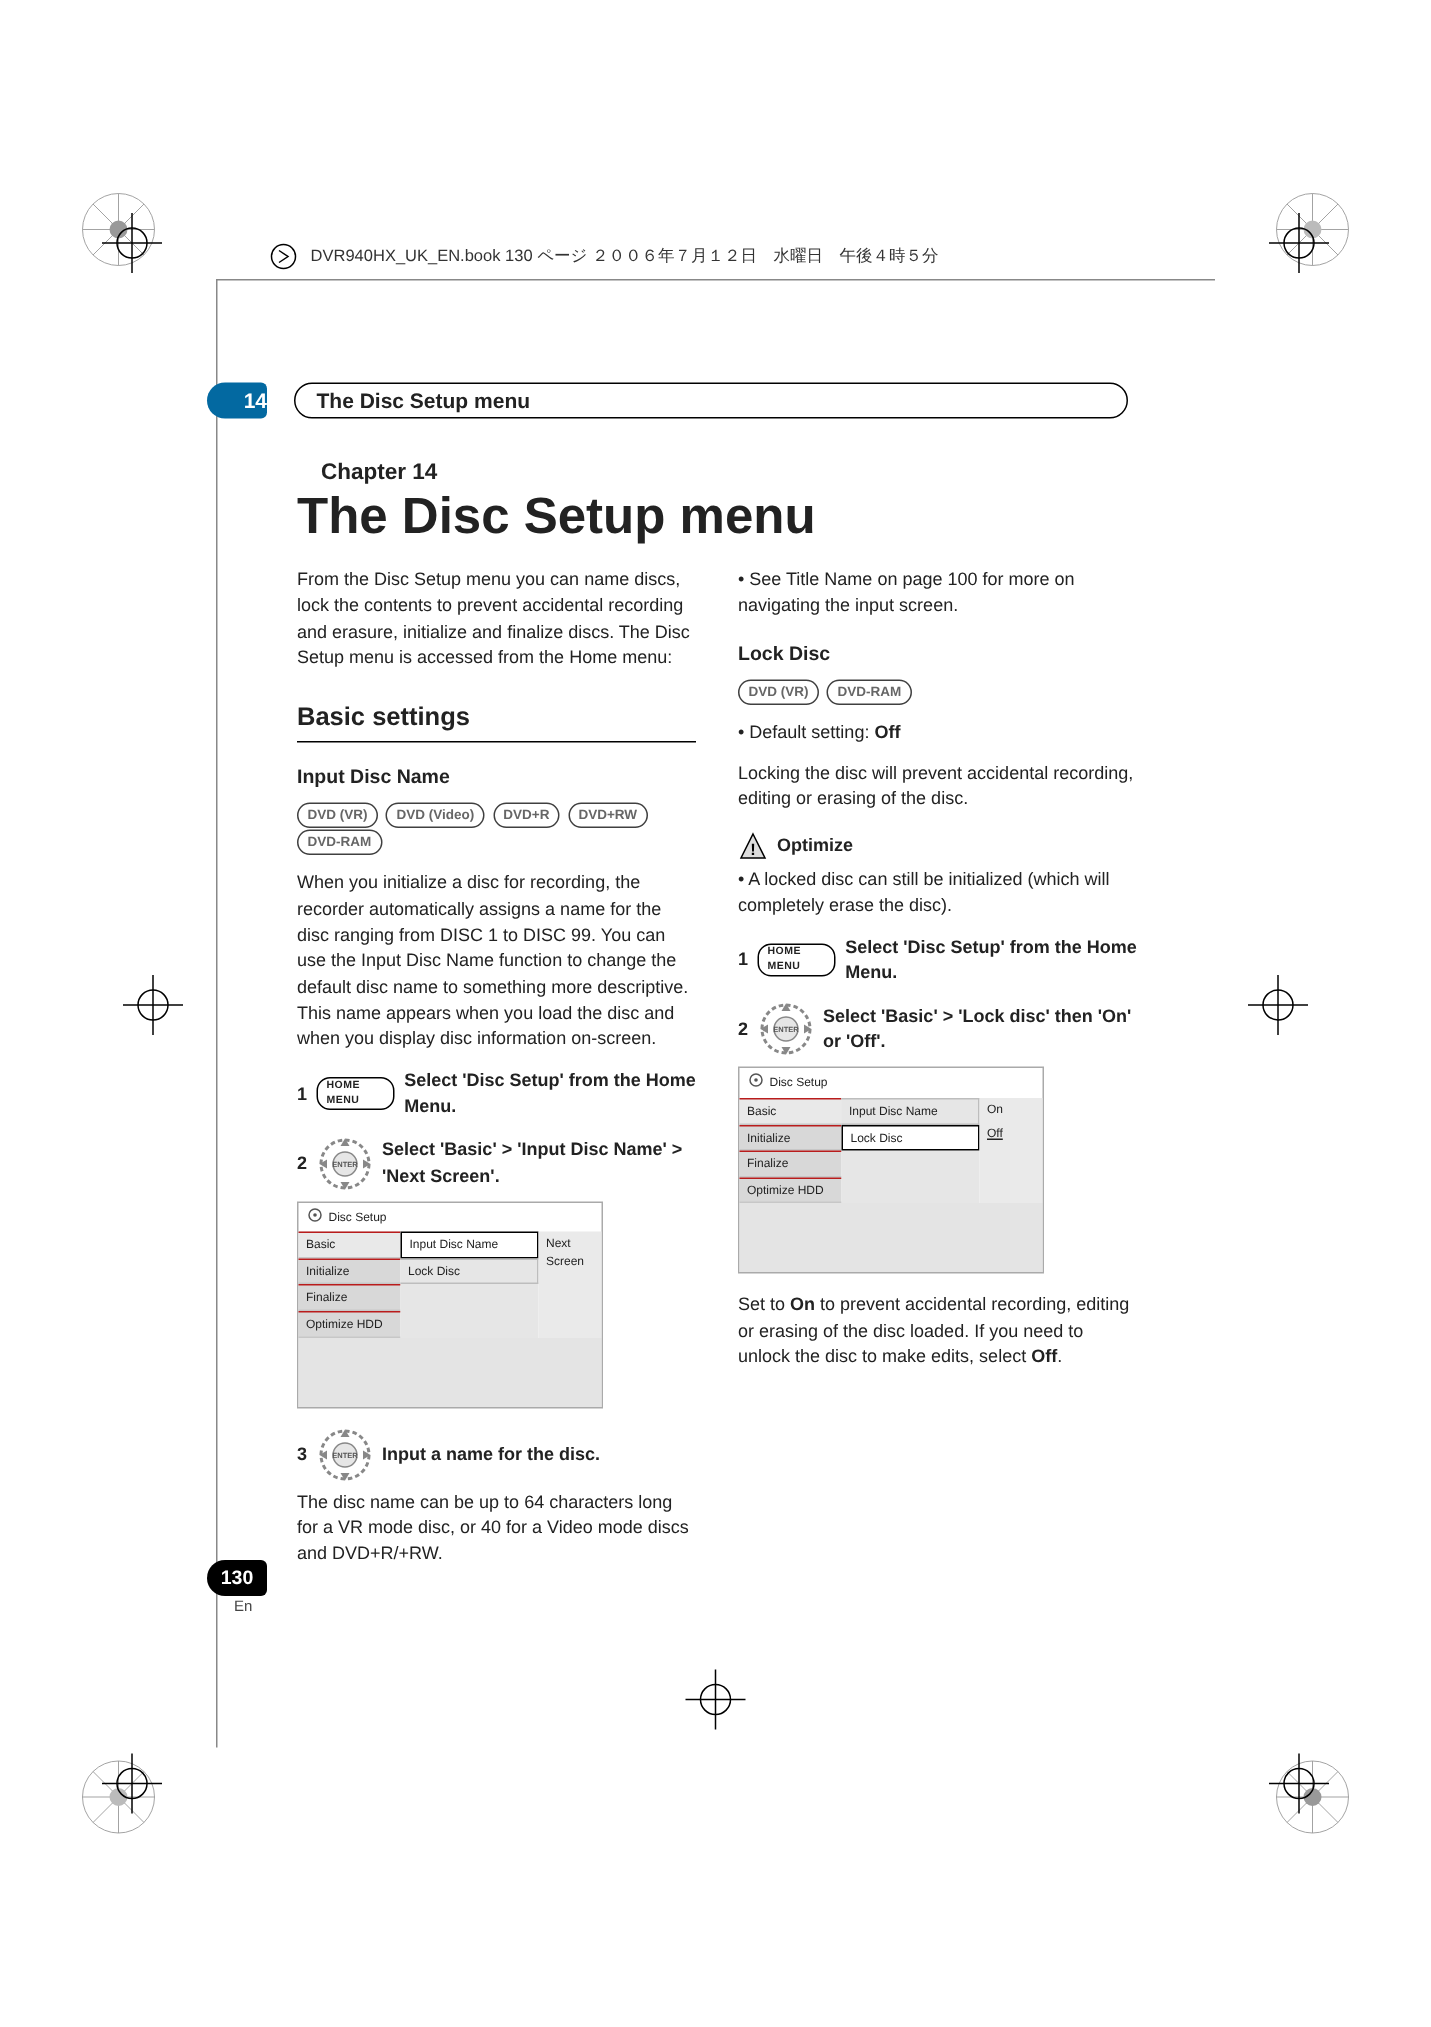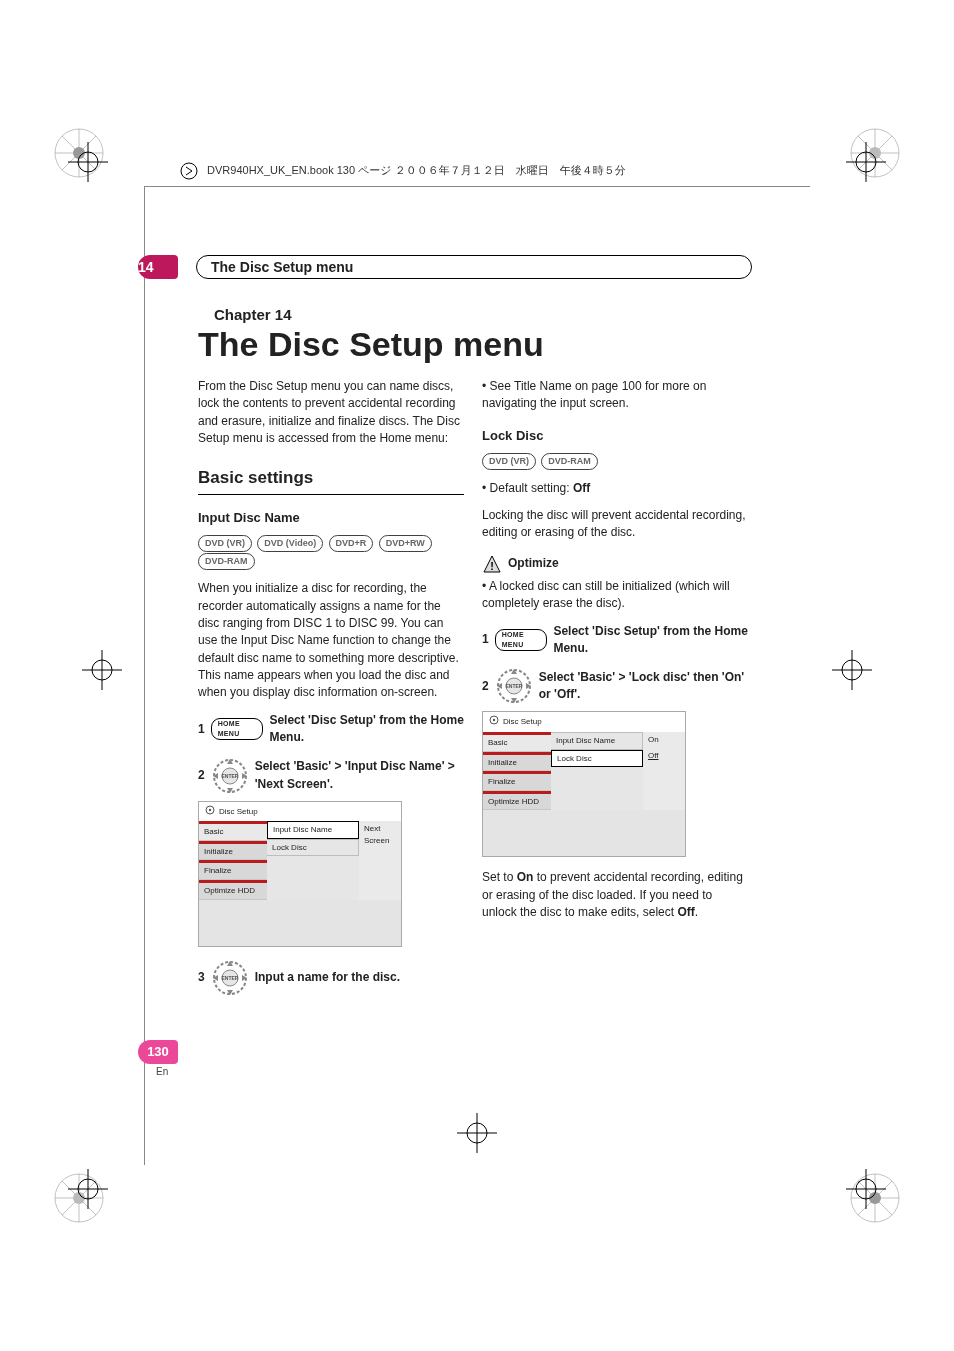--- a/index.html
+++ b/index.html
@@ -27,7 +27,7 @@
   .bookline-arrow { display:inline-block; margin-right:6px; width:18px; height:18px; vertical-align:middle; }
 
   
-  .chapbadge { position: absolute; top: 255px; left: 138px; background:#be185d; color:#fff; width:40px; height:24px; border-radius:12px 4px 4px 12px; font-weight:700; font-size:14px; text-align:left; line-height:24px; }
+  .chapbadge { position: absolute; top: 255px; left: 138px; background:#0369a1; color:#fff; width:40px; height:24px; border-radius:12px 4px 4px 12px; font-weight:700; font-size:14px; text-align:right; line-height:24px; }
   .chaptitle { position:absolute; top:255px; left:196px; width:556px; height:24px; border:1px solid #000; border-radius:12px; font-weight:700; font-size:14px; line-height:22px; padding-left:14px; }
 
   .body { position:absolute; top:300px; left:198px; width:560px; }

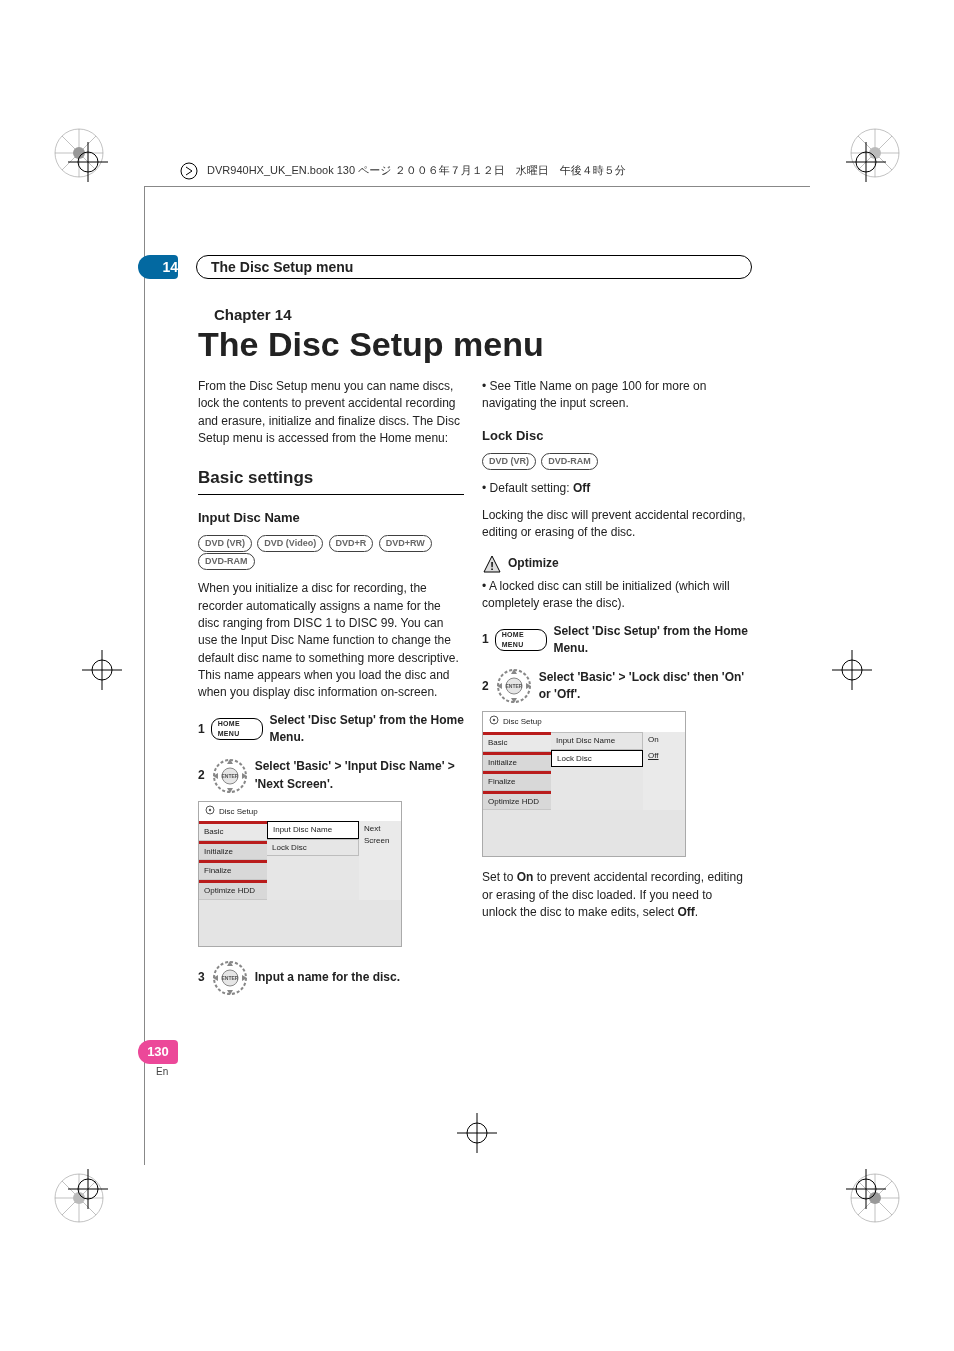--- a/index.html
+++ b/index.html
@@ -33,7 +33,7 @@
   .body { position:absolute; top:300px; left:198px; width:560px; }
   .chapnum { font-size:15px; font-weight:700; margin-top:6px;margin-left:16px; }
   .title { font-size:34px; font-weight:800; margin-top:2px; margin-bottom:14px; }
-  .cols { display:flex; gap:18px; font-size:12px; line-height:1.45; }
+  .cols { display:flex; gap:28px; font-size:12px; line-height:1.45; }
   .col { width: 266px; }
   p { margin-bottom:10px; }
 

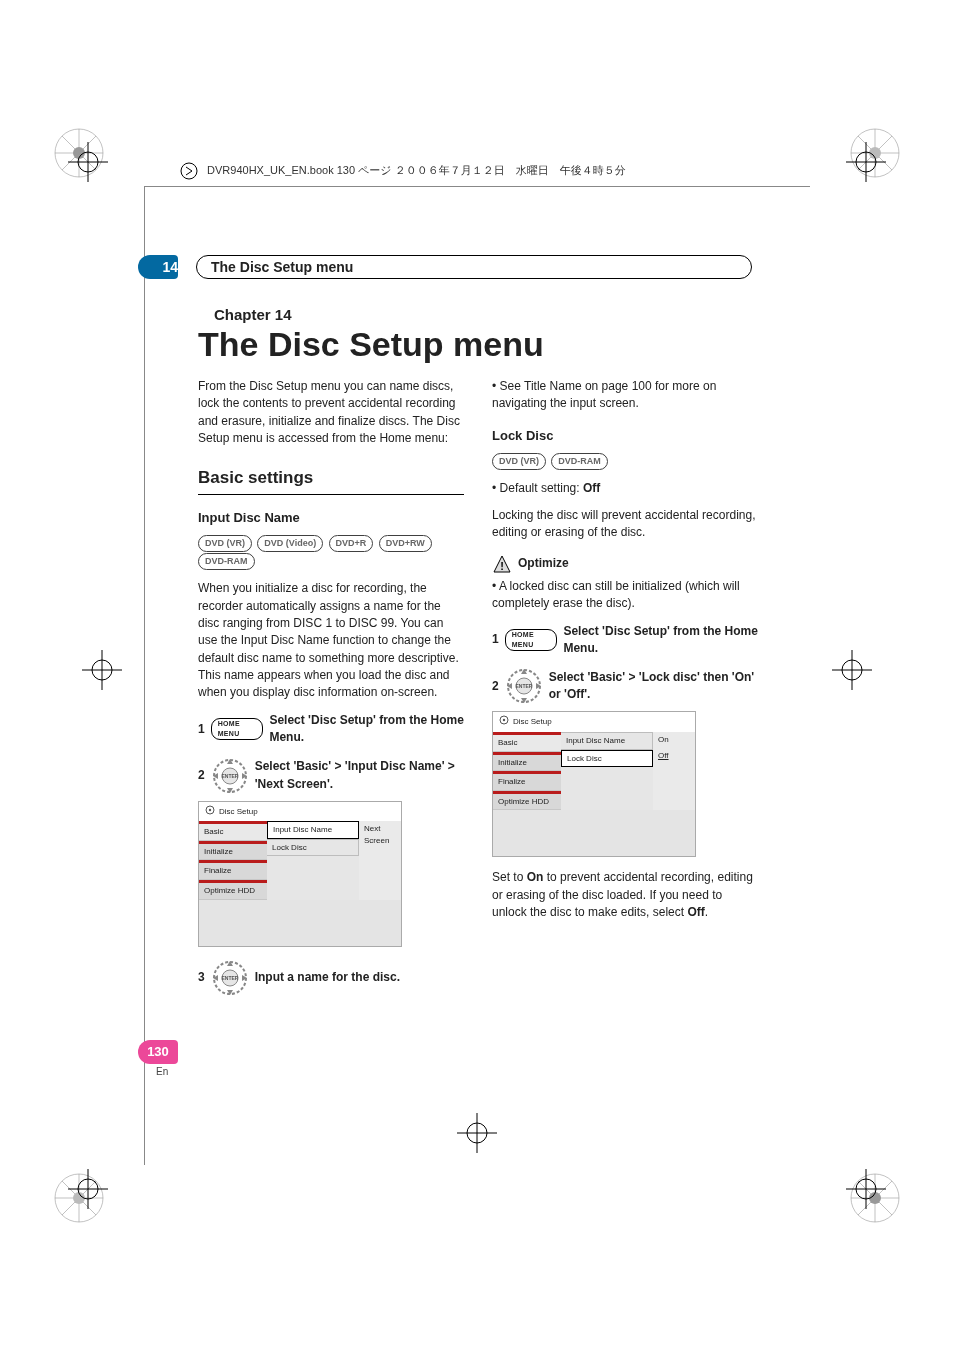--- a/index.html
+++ b/index.html
@@ -52,7 +52,7 @@
   .menuShot .hdr { font-size:8px; padding:3px 6px; display:flex; align-items:center; gap:4px; }
   .menuShot .row { display:flex; }
   .menuShot .sidebar { width:68px; background:#d8d8d8; font-size:8px; }
-  .menuShot .sidebar div { padding:2px 5px; border-top:3px solid #b91c1c; border-bottom:1px solid #c7c7c7; }
+  .menuShot .sidebar div { padding:2px 5px; border-top:1px solid #b91c1c; border-bottom:1px solid #c7c7c7; }
   .menuShot .sidebar div.sel { background:#e9e9e9; }
   .menuShot .mid { width:92px; font-size:8px; background:#e6e6e6; }
   .menuShot .mid div { padding:2px 5px; border:1px solid #bdbdbd; border-left:0; border-right:1px solid #bdbdbd; }

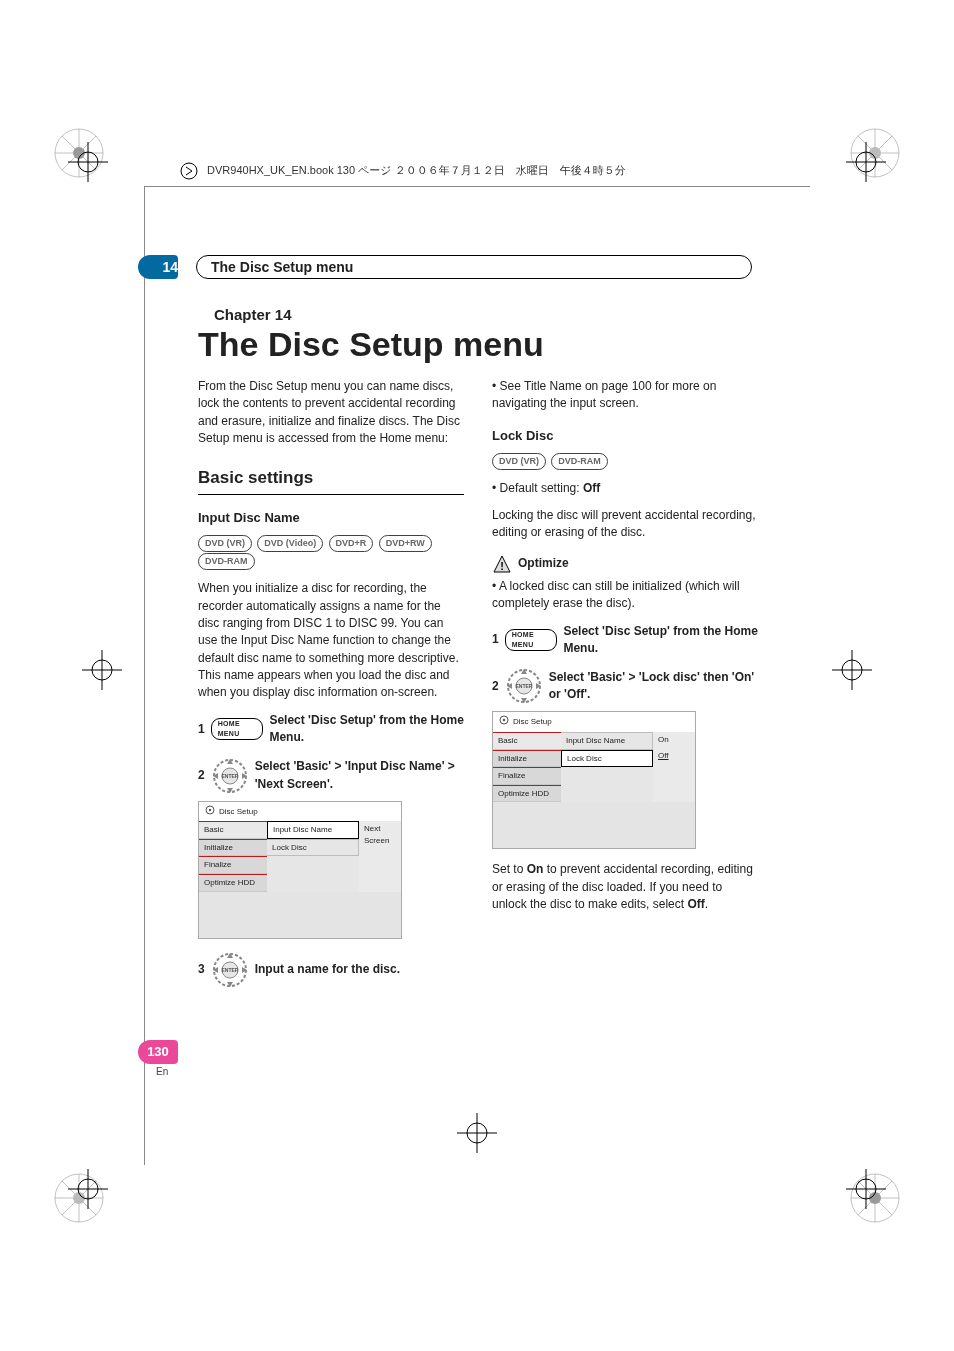--- a/index.html
+++ b/index.html
@@ -263,6 +263,7 @@
               </svg></span>
           <span>Input a name for the disc.</span>
         </div>
+        <p>The disc name can be up to 64 characters long for a VR mode disc, or 40 for a Video mode discs and DVD+R/+RW.</p>
       </div>
 
       <div class="col">

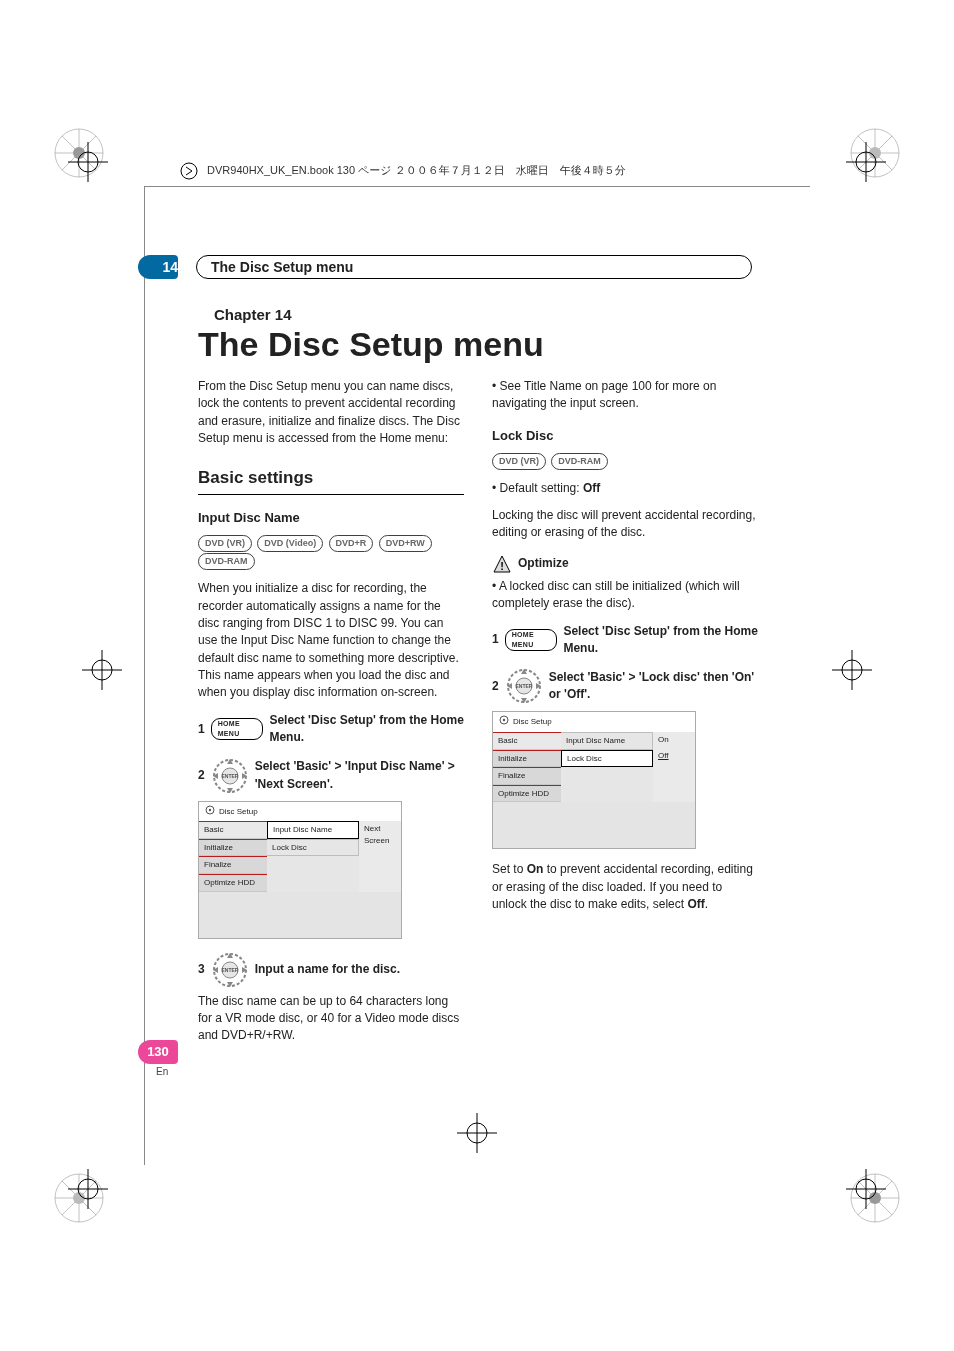--- a/index.html
+++ b/index.html
@@ -65,7 +65,7 @@
   .important { display:flex; align-items:center; gap:6px; font-weight:800; margin:12px 0 4px; }
   .important .tri { width:20px; height:20px; }
 
-  .pagebadge { position:absolute; left:138px; top:1040px; background:#ec4899; color:#fff; width:40px; height:24px; border-radius:12px 4px 4px 12px; text-align:center; font-weight:700; font-size:13px; line-height:24px; }
+  .pagebadge { position:absolute; left:138px; top:1040px; background:#000000; color:#fff; width:40px; height:24px; border-radius:12px 4px 4px 12px; text-align:center; font-weight:700; font-size:13px; line-height:24px; }
   .pagelang { position:absolute; left:156px; top:1066px; font-size:10px; color:#444;text-align:right; }
 
   

